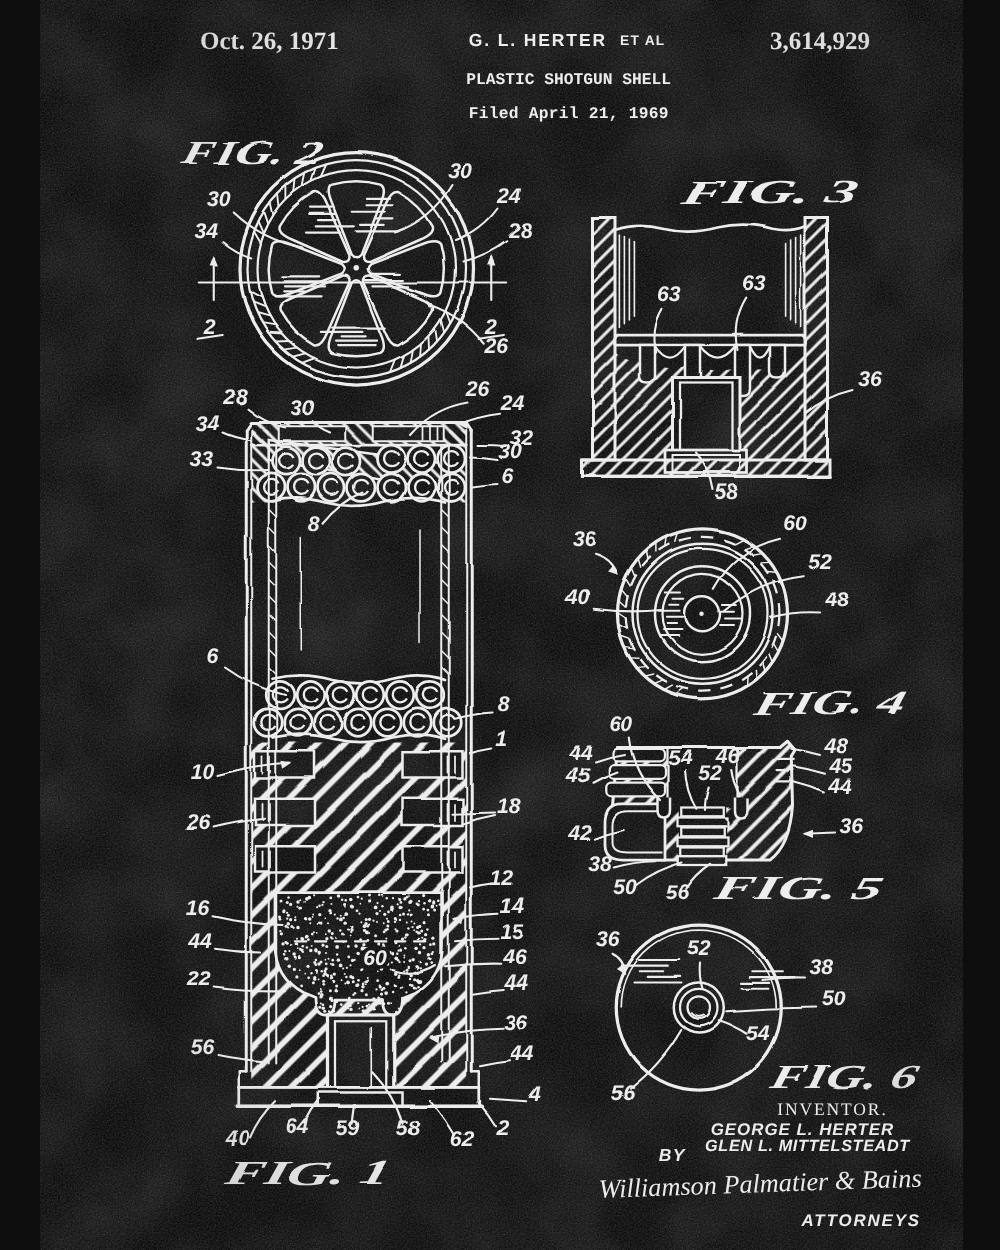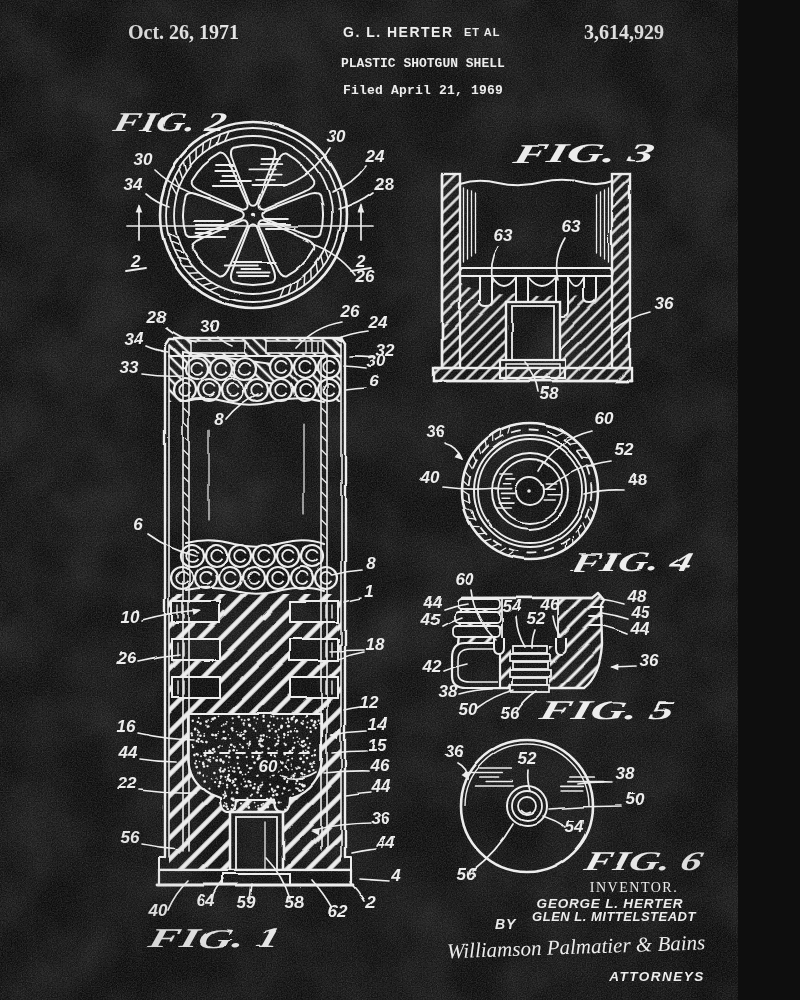--- a/index.html
+++ b/index.html
@@ -2,7 +2,7 @@
 <html><head><meta charset="utf-8">
 <style>
   html,body { margin:0; padding:0; background:#0e0e0e; }
-  #page { width:738px; height:1000px; overflow:hidden; }
+  #page { width:738px; height:1000px; overflow:hidden;margin-left:32px; }
 </style></head>
 <body>
 <div id="page"><svg width="800" height="1000" viewBox="0 0 800 1000" font-family="'Liberation Sans', sans-serif">

